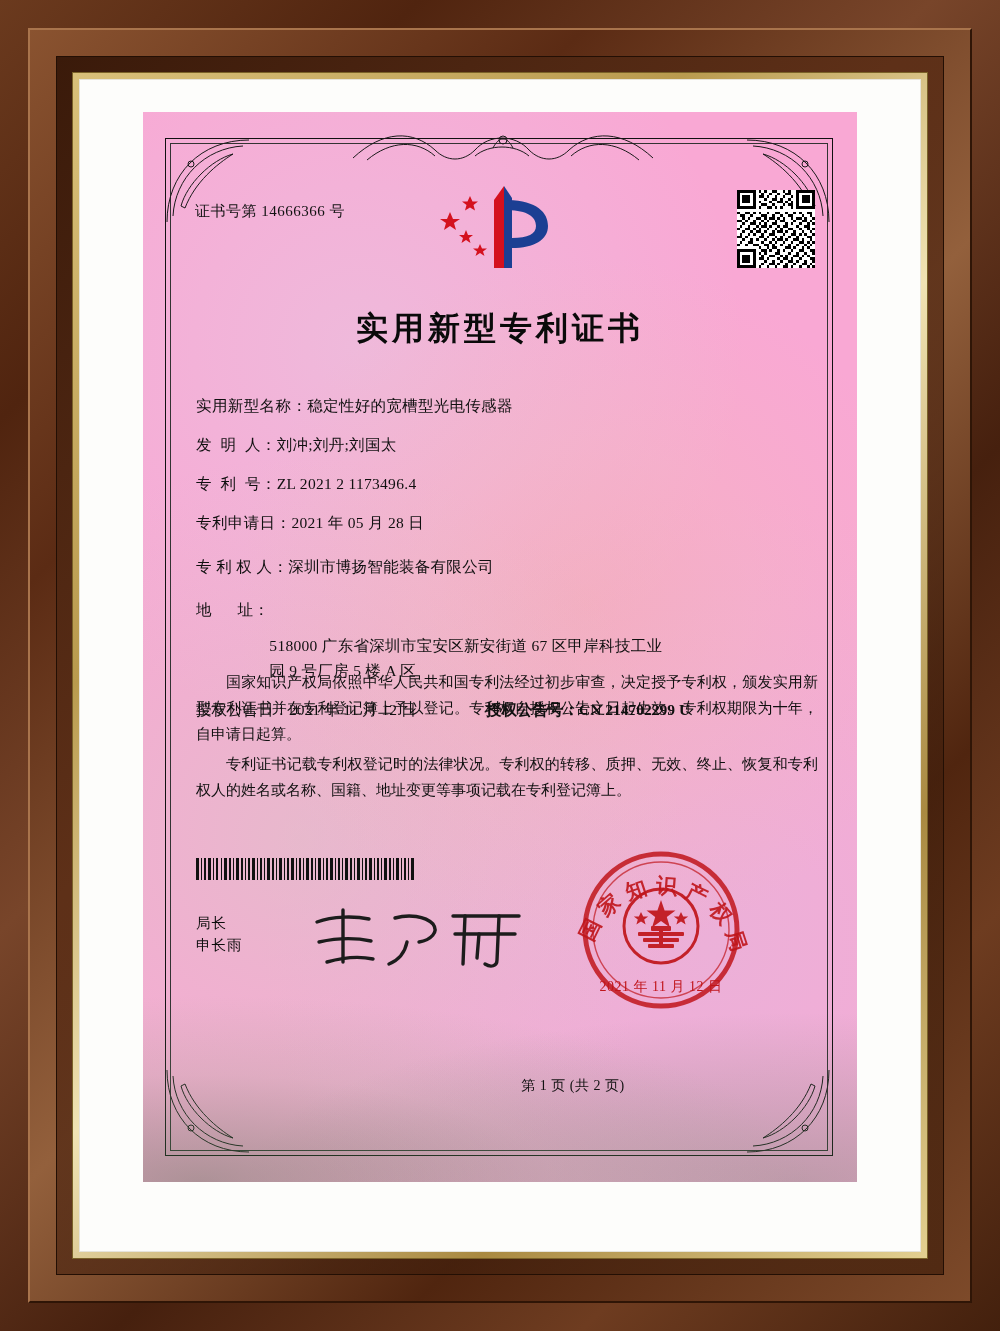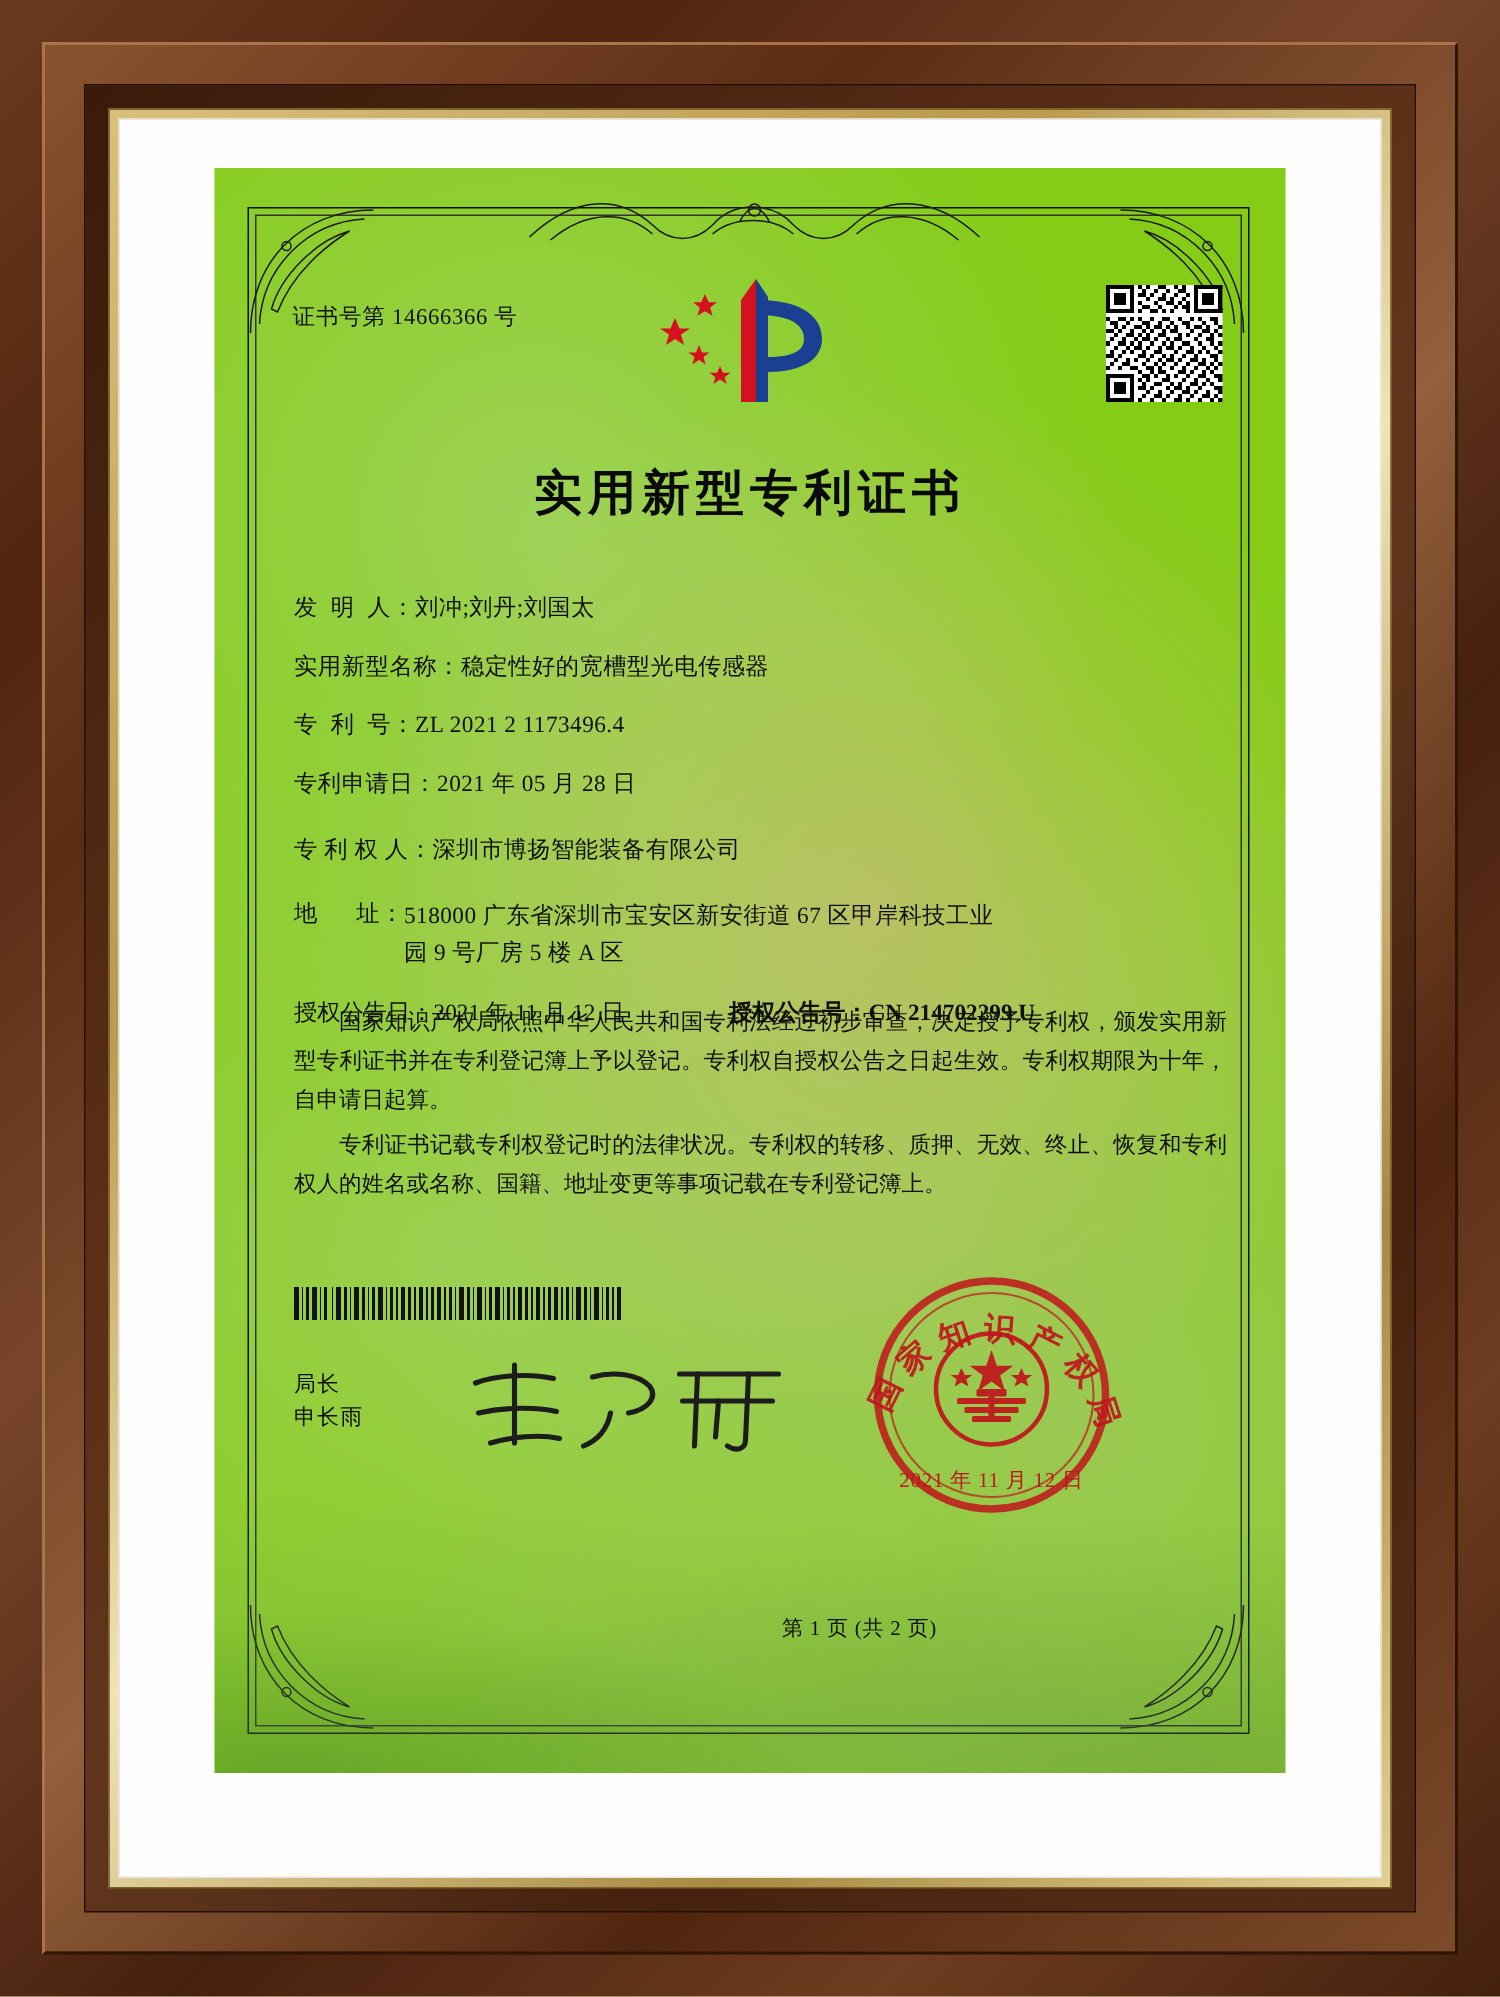--- a/index.html
+++ b/index.html
@@ -65,7 +65,7 @@
     position: absolute;
     left: 143px; top: 112px;
     width: 714px; height: 1070px;
-    background: #84cc16;
+    background: #f9a8d4;
     overflow: hidden;
   }
   

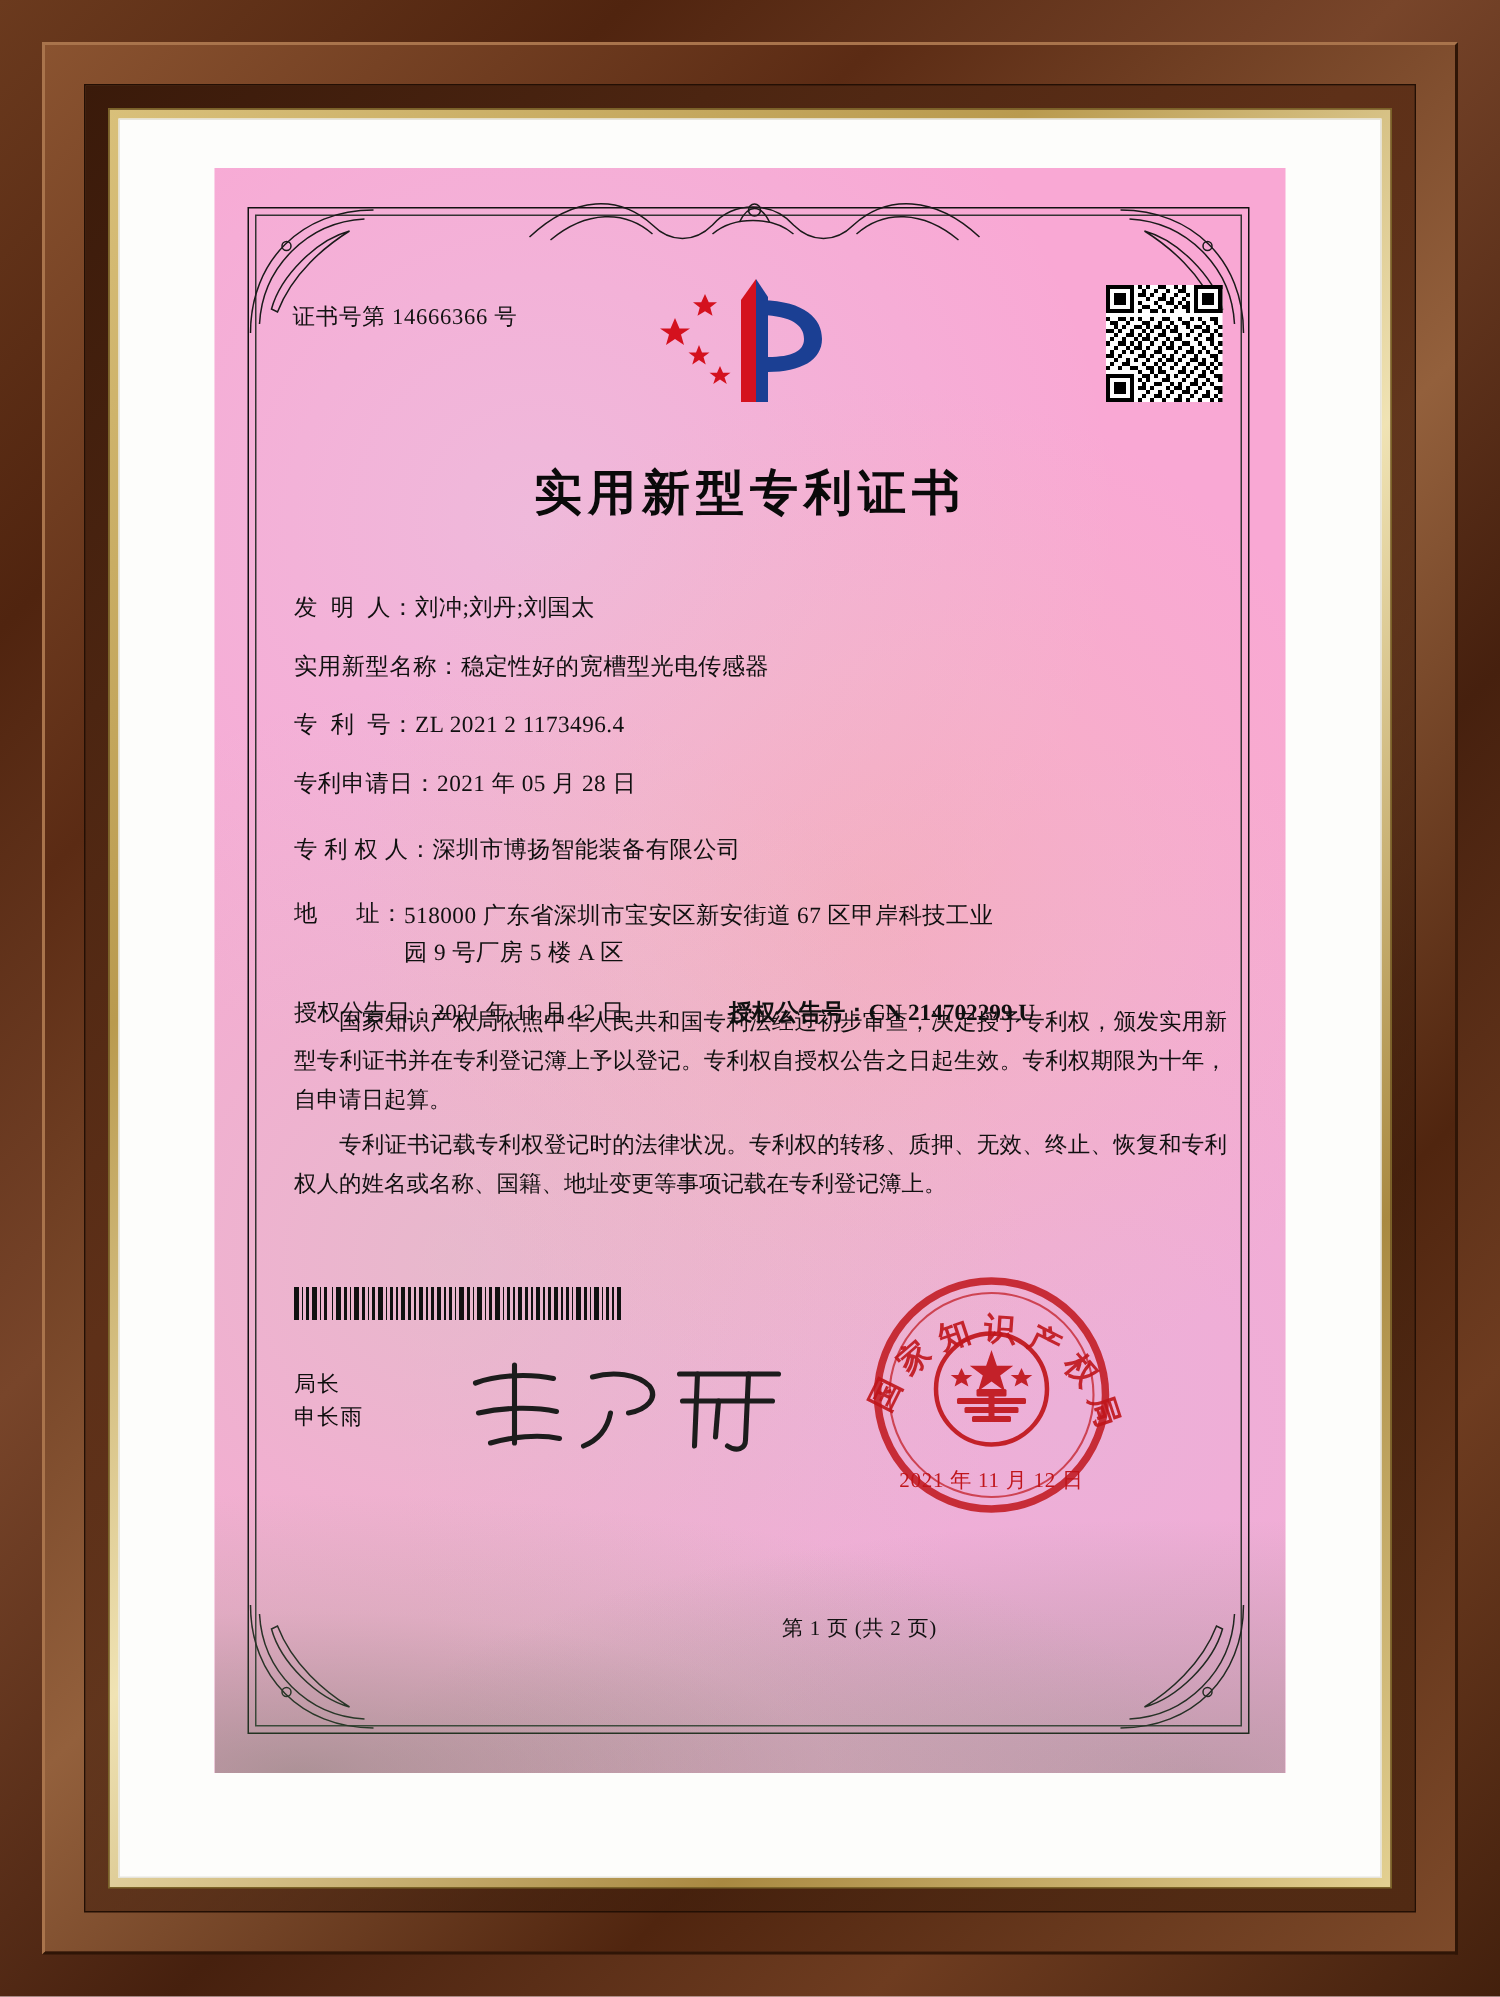--- a/index.html
+++ b/index.html
@@ -569,13 +569,13 @@
     <div class="fields">
 
       <div class="field-row">
+        <span class="f-label">实用新型名称：</span>
+        <span class="f-value">稳定性好的宽槽型光电传感器</span>
+      </div>
+
+      <div class="field-row">
         <span class="f-label">发  明  人：</span>
         <span class="f-value">刘冲;刘丹;刘国太</span>
-      </div>
-
-      <div class="field-row">
-        <span class="f-label">实用新型名称：</span>
-        <span class="f-value">稳定性好的宽槽型光电传感器</span>
       </div>
 
       <div class="field-row">

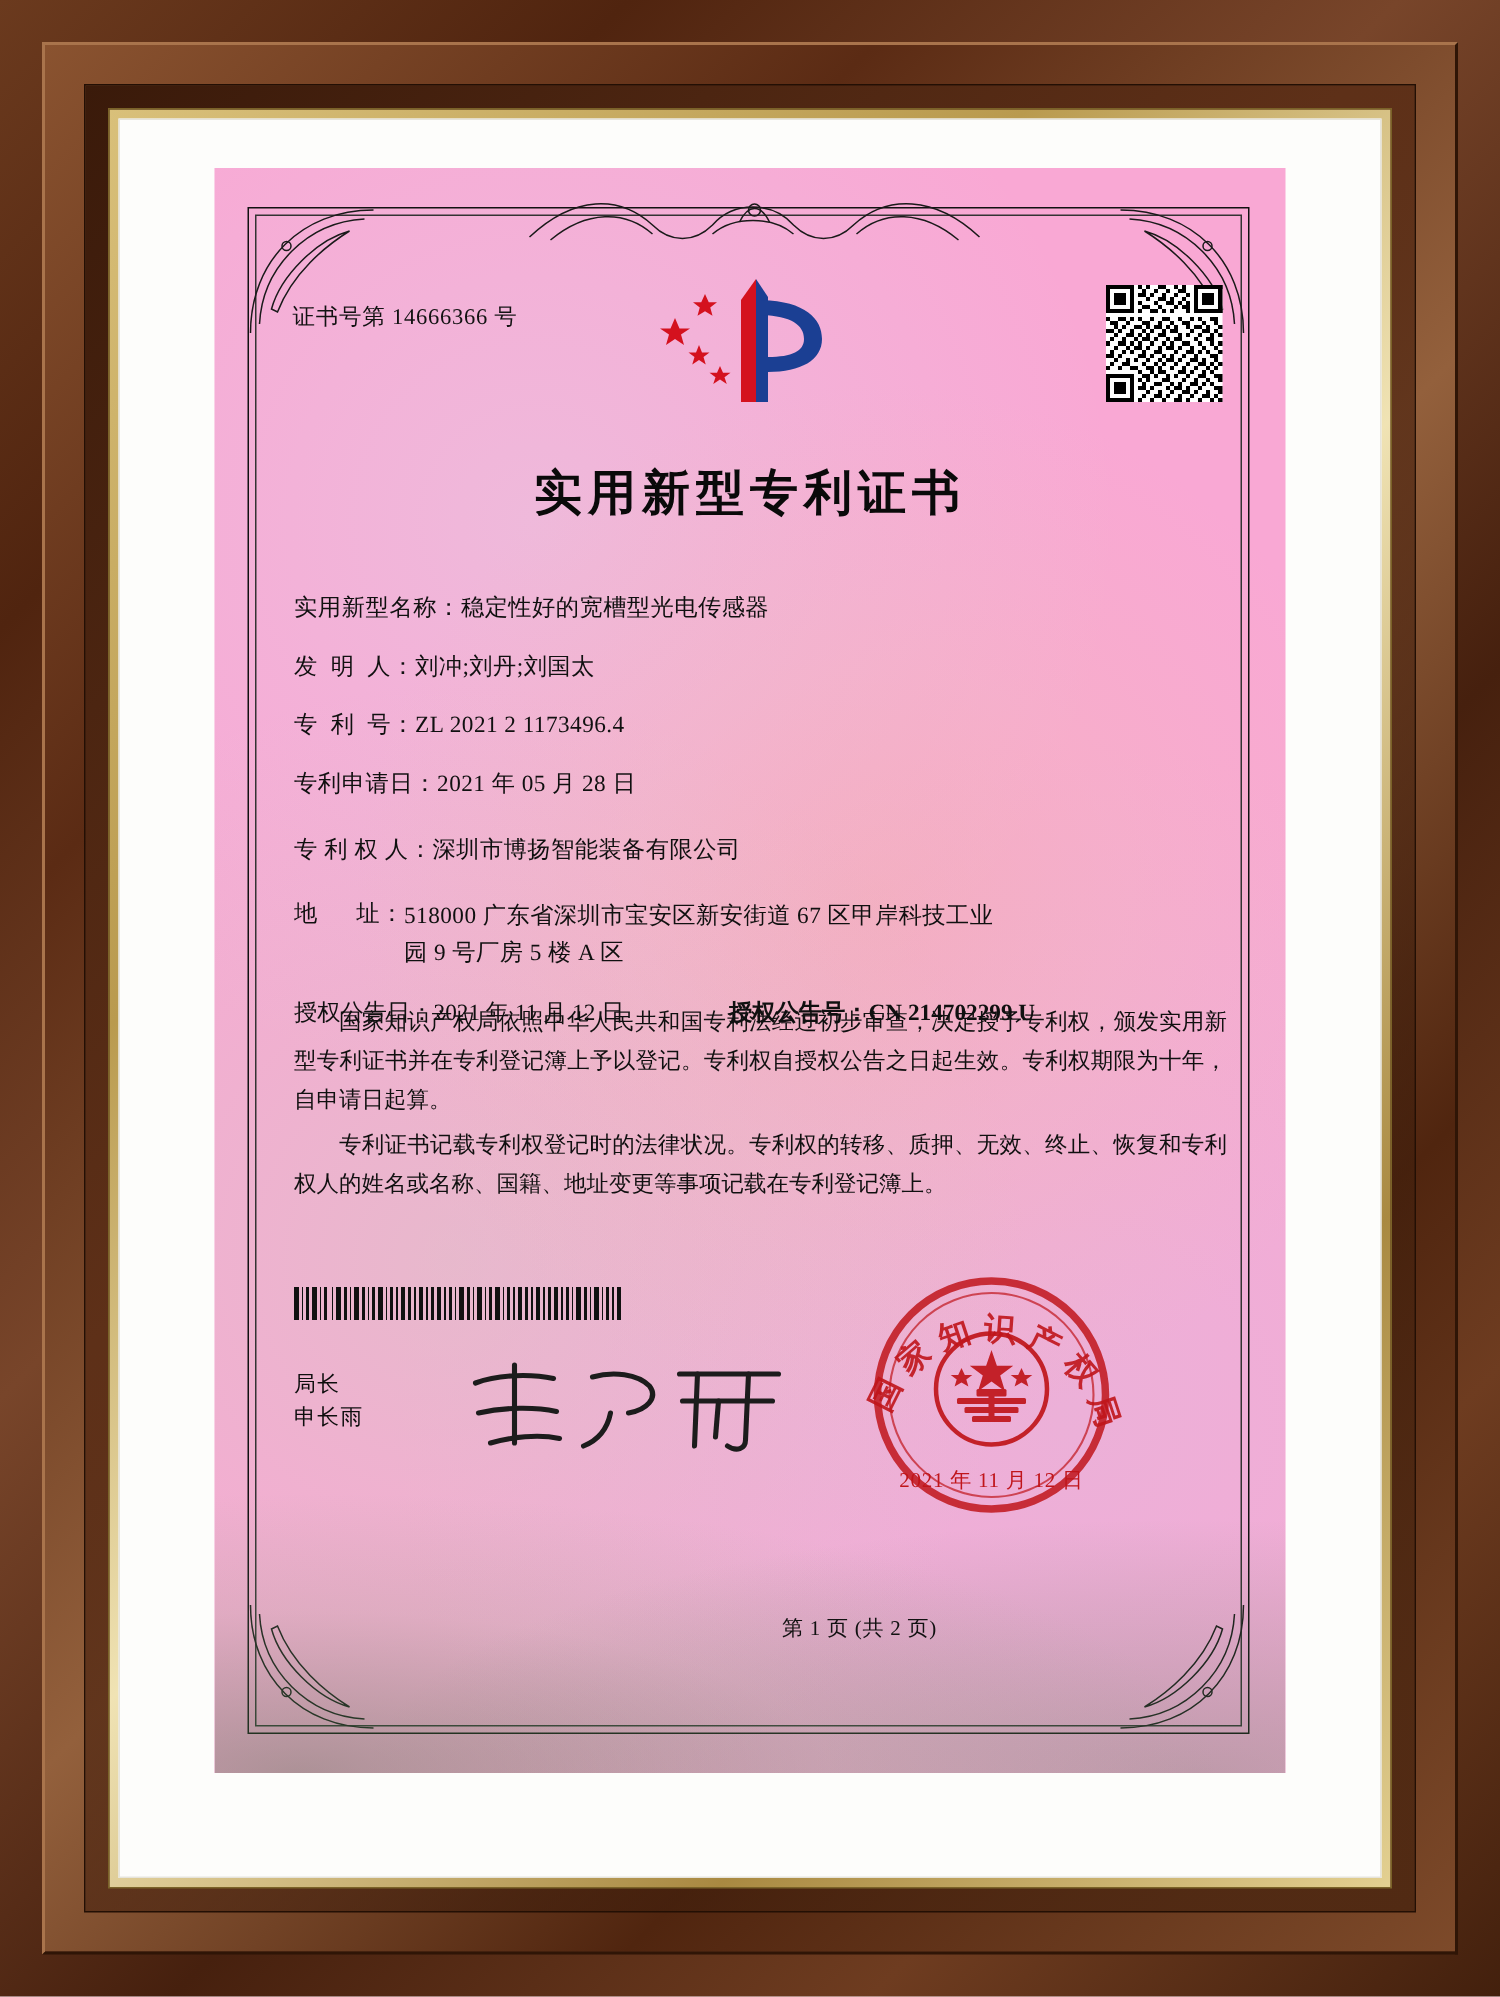--- a/index.html
+++ b/index.html
@@ -178,7 +178,7 @@
     flex: 1 1 auto;
     letter-spacing: 0.3px;
   }
-  .f-value.wrap { line-height: 1.6; }
+  .f-value.wrap { line-height: 1.6; margin-top: 35px; }
 
   .row-inline {
     display: flex;

